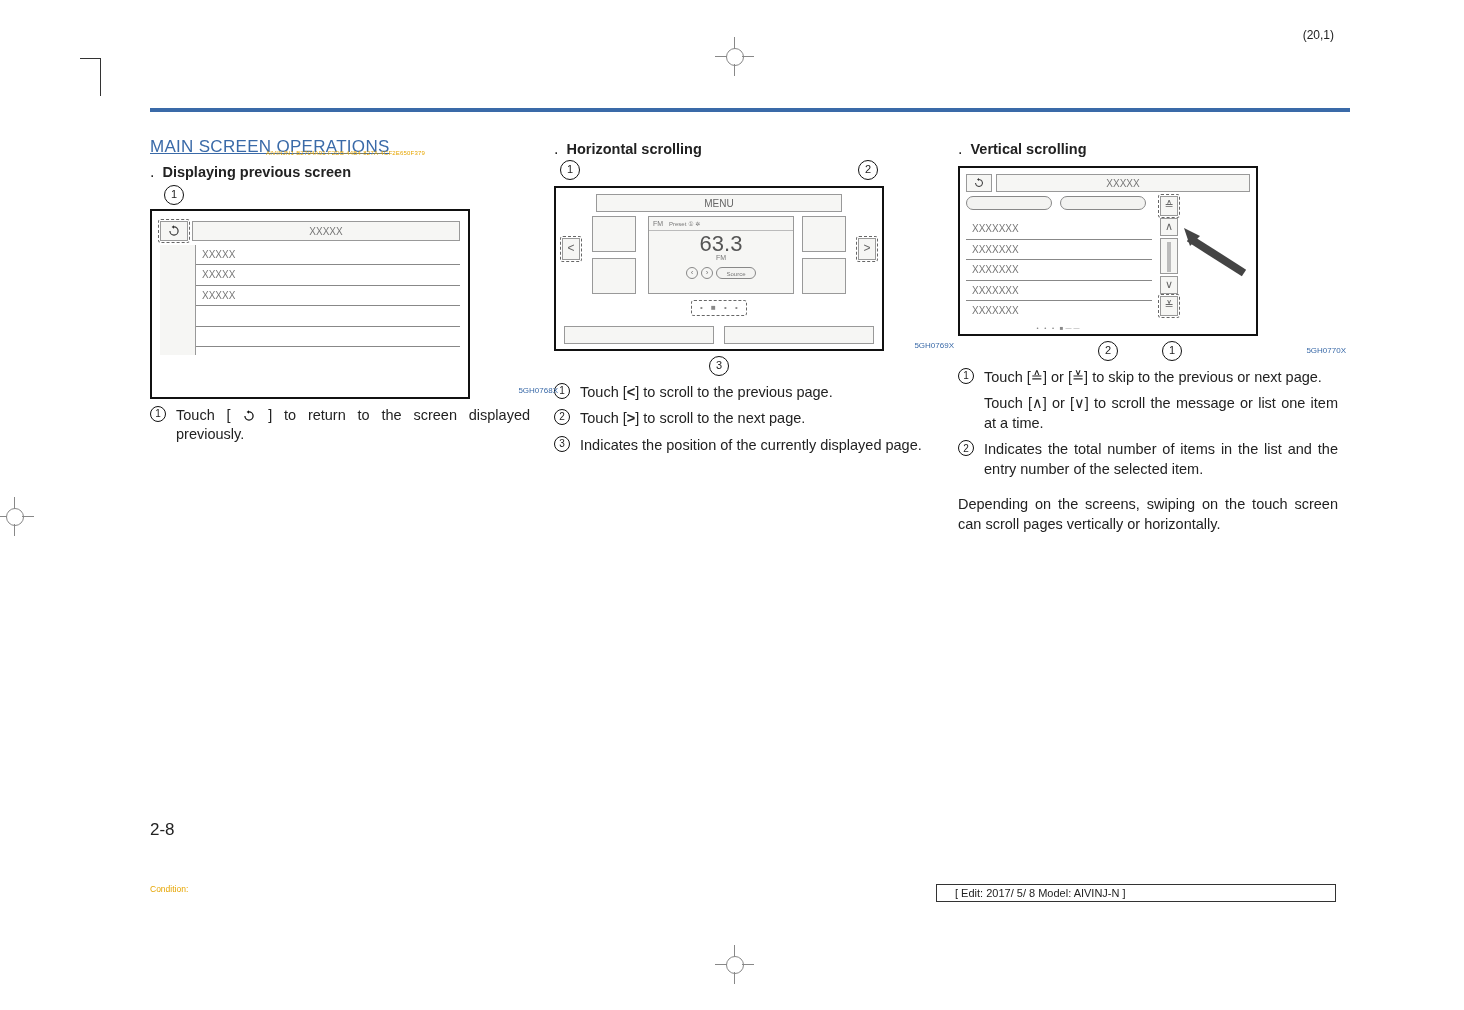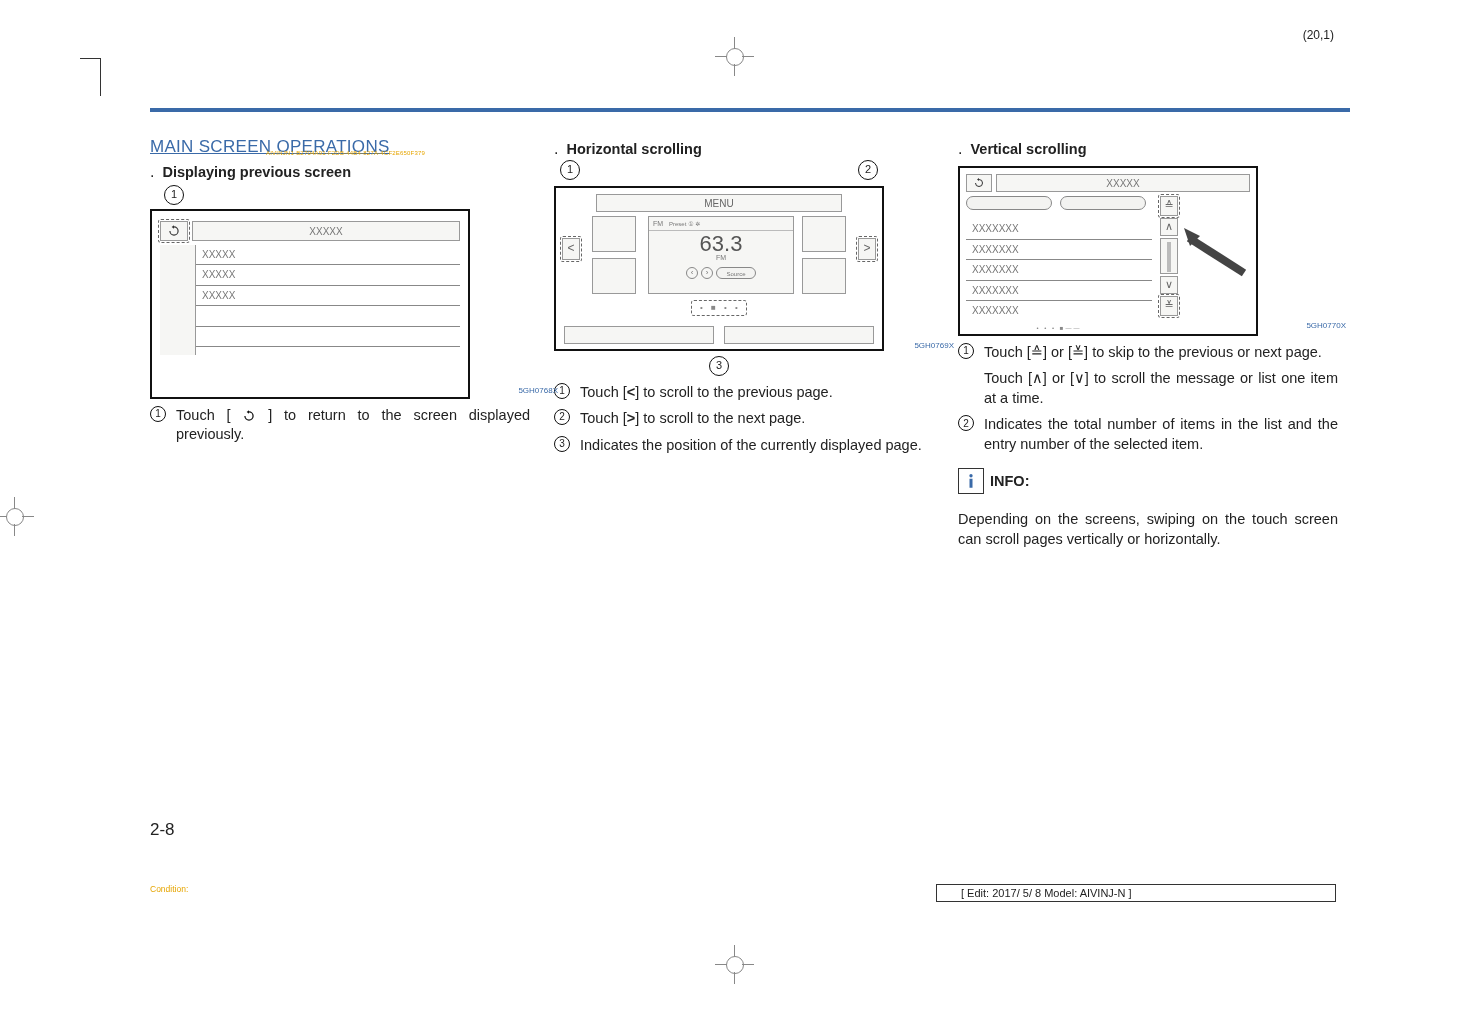--- a/index.html
+++ b/index.html
@@ -419,6 +419,12 @@
             <path d="M0 0 L16 8 L6 18 Z" fill="#444"></path>
           </svg>
         </div>
+        <div style="width:300px;text-align:center">
+          <span style="display:inline-block;width:60px"></span>
+          <div class="fig-callout" style="position:relative;display:inline-flex;margin-top:3px">2</div>
+          <span style="display:inline-block;width:36px"></span>
+          <div class="fig-callout" style="position:relative;display:inline-flex;margin-top:3px">1</div>
+        </div>
         <span class="fig-code" style="position:absolute;right:-8px;bottom:4px">5GH0770X</span>
       </div>
 

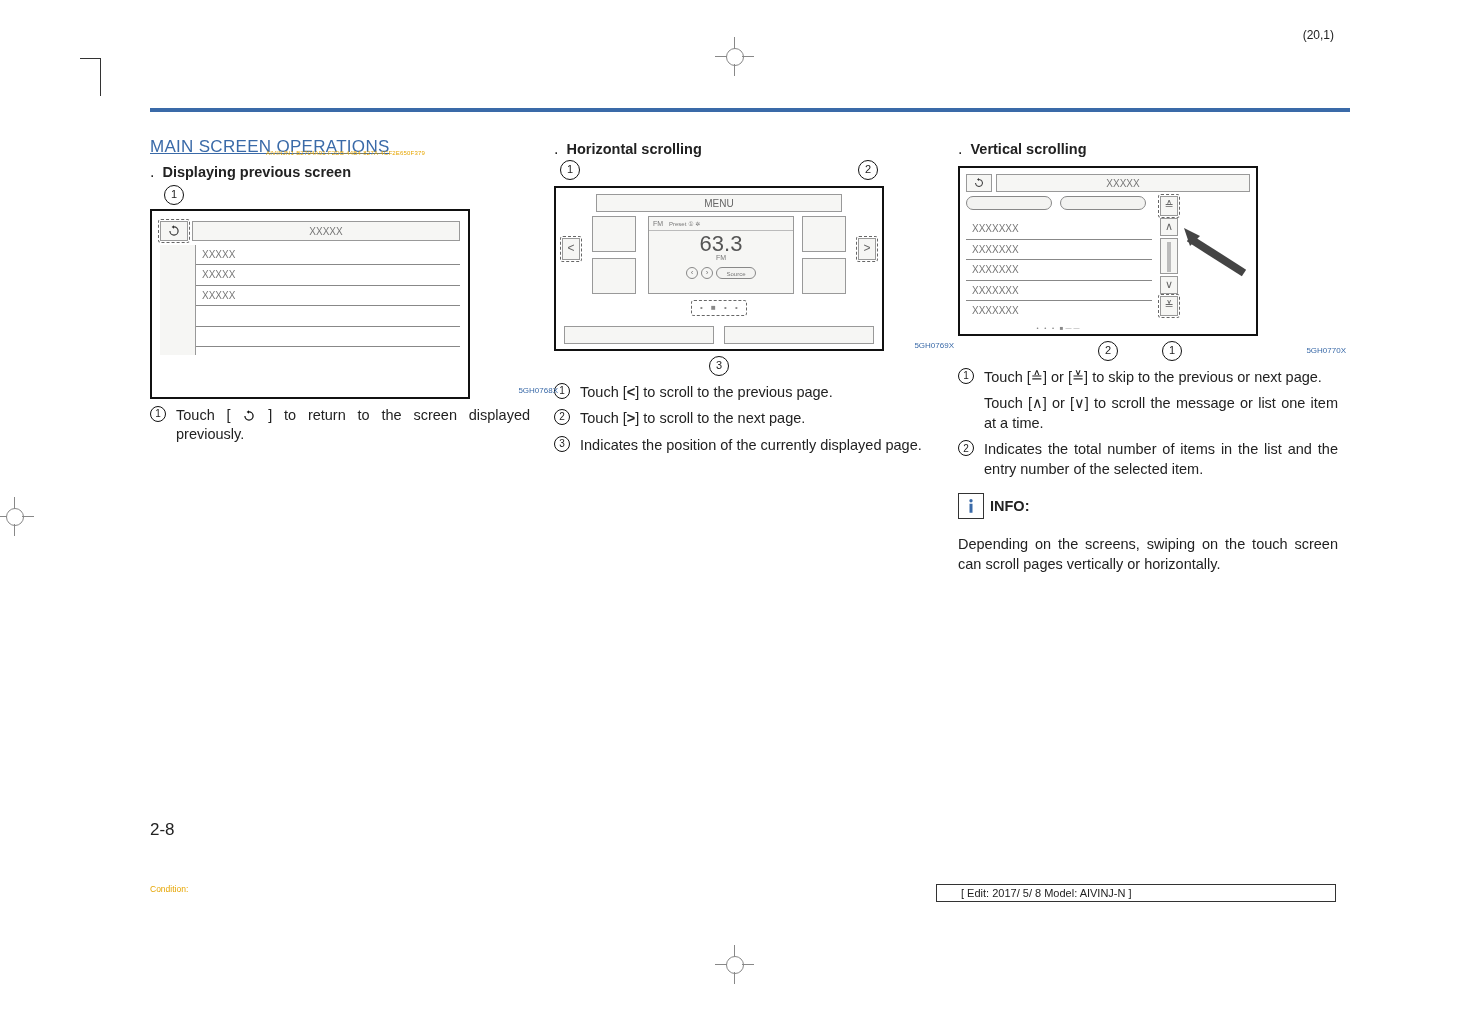--- a/index.html
+++ b/index.html
@@ -444,15 +444,6 @@
         <span class="item-text">Indicates the total number of items in the list and the entry number of the selected item.</span>
       </div>
 
-      <div class="info-box">
-        <div class="info-icon">
-          <svg width="18" height="18" viewBox="0 0 24 24">
-              <circle cx="12" cy="5" r="2.2" fill="#3a6aa8"></circle>
-              <rect x="10" y="9" width="4" height="12" fill="#3a6aa8"></rect>
-            </svg>
-        </div>
-        <span style="font-weight:bold">INFO:</span>
-      </div>
       <div class="justify" style="margin-top:16px">Depending on the screens, swiping on the touch screen can scroll pages vertically or horizontally.</div>
     </div>
   </div>

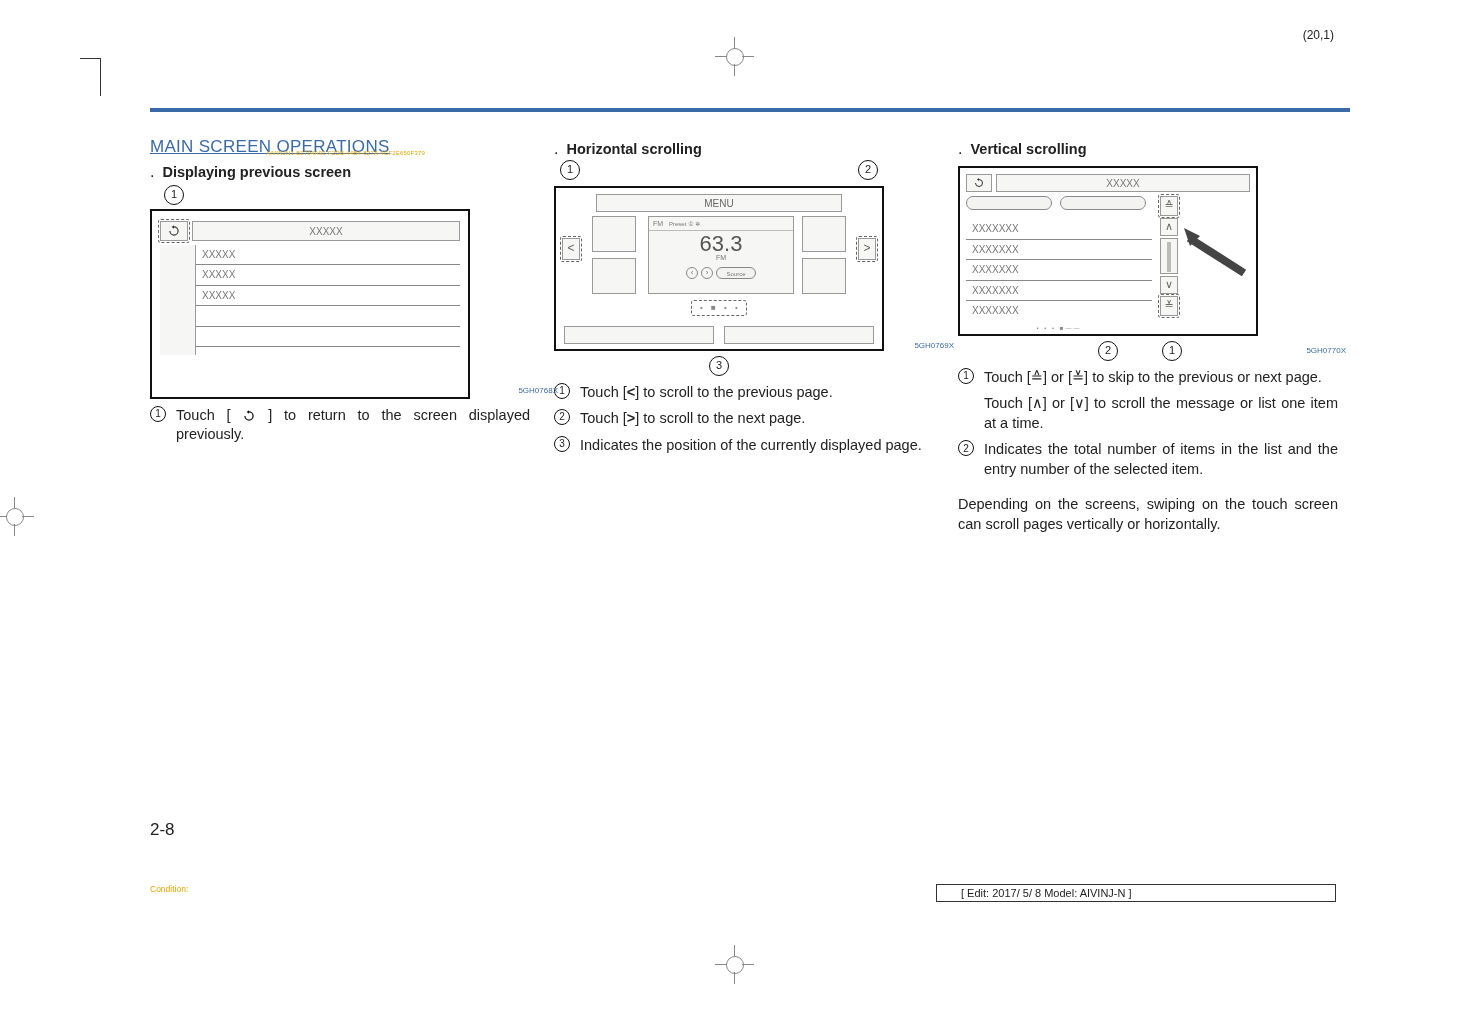--- a/index.html
+++ b/index.html
@@ -213,7 +213,7 @@
       left: 936px;
       font-size: 11px;
       border: 1px solid #333;
-      padding: 2px 24px;
+      padding: 2px 18px;
       width: 400px;
     }
     .pill {

